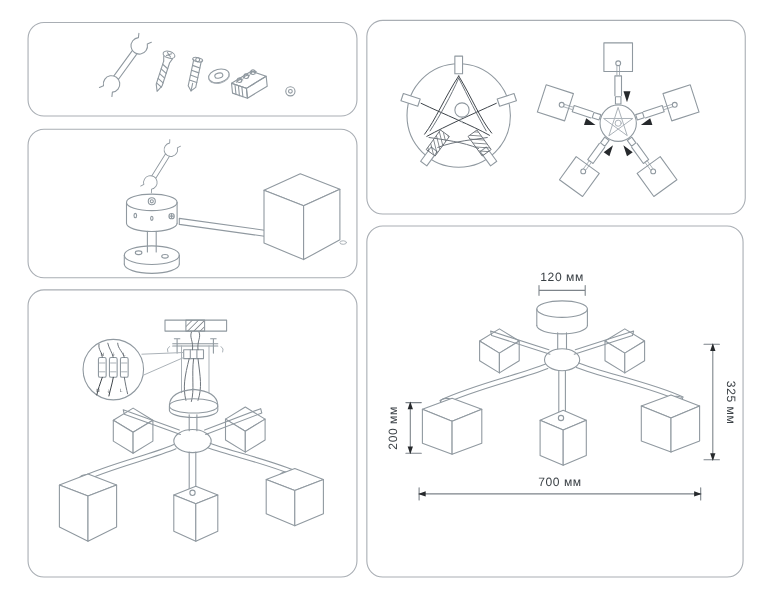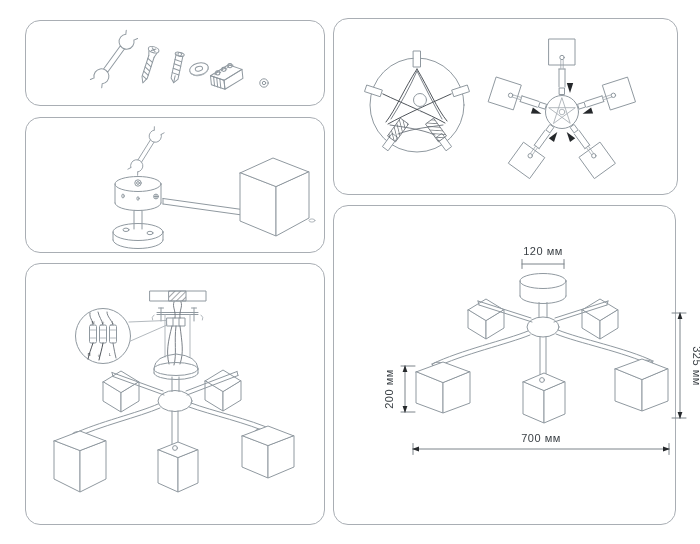--- a/index.html
+++ b/index.html
@@ -310,7 +310,7 @@
   </svg>
 </div>
 
-<div class="panel" style="left:333px;top:205px;width:343px;height:320px;padding-left:32px;">
+<div class="panel" style="left:333px;top:205px;width:343px;height:320px;">
   <svg width="343" height="318" viewBox="0 0 343 318">
 
     <g class="art">

